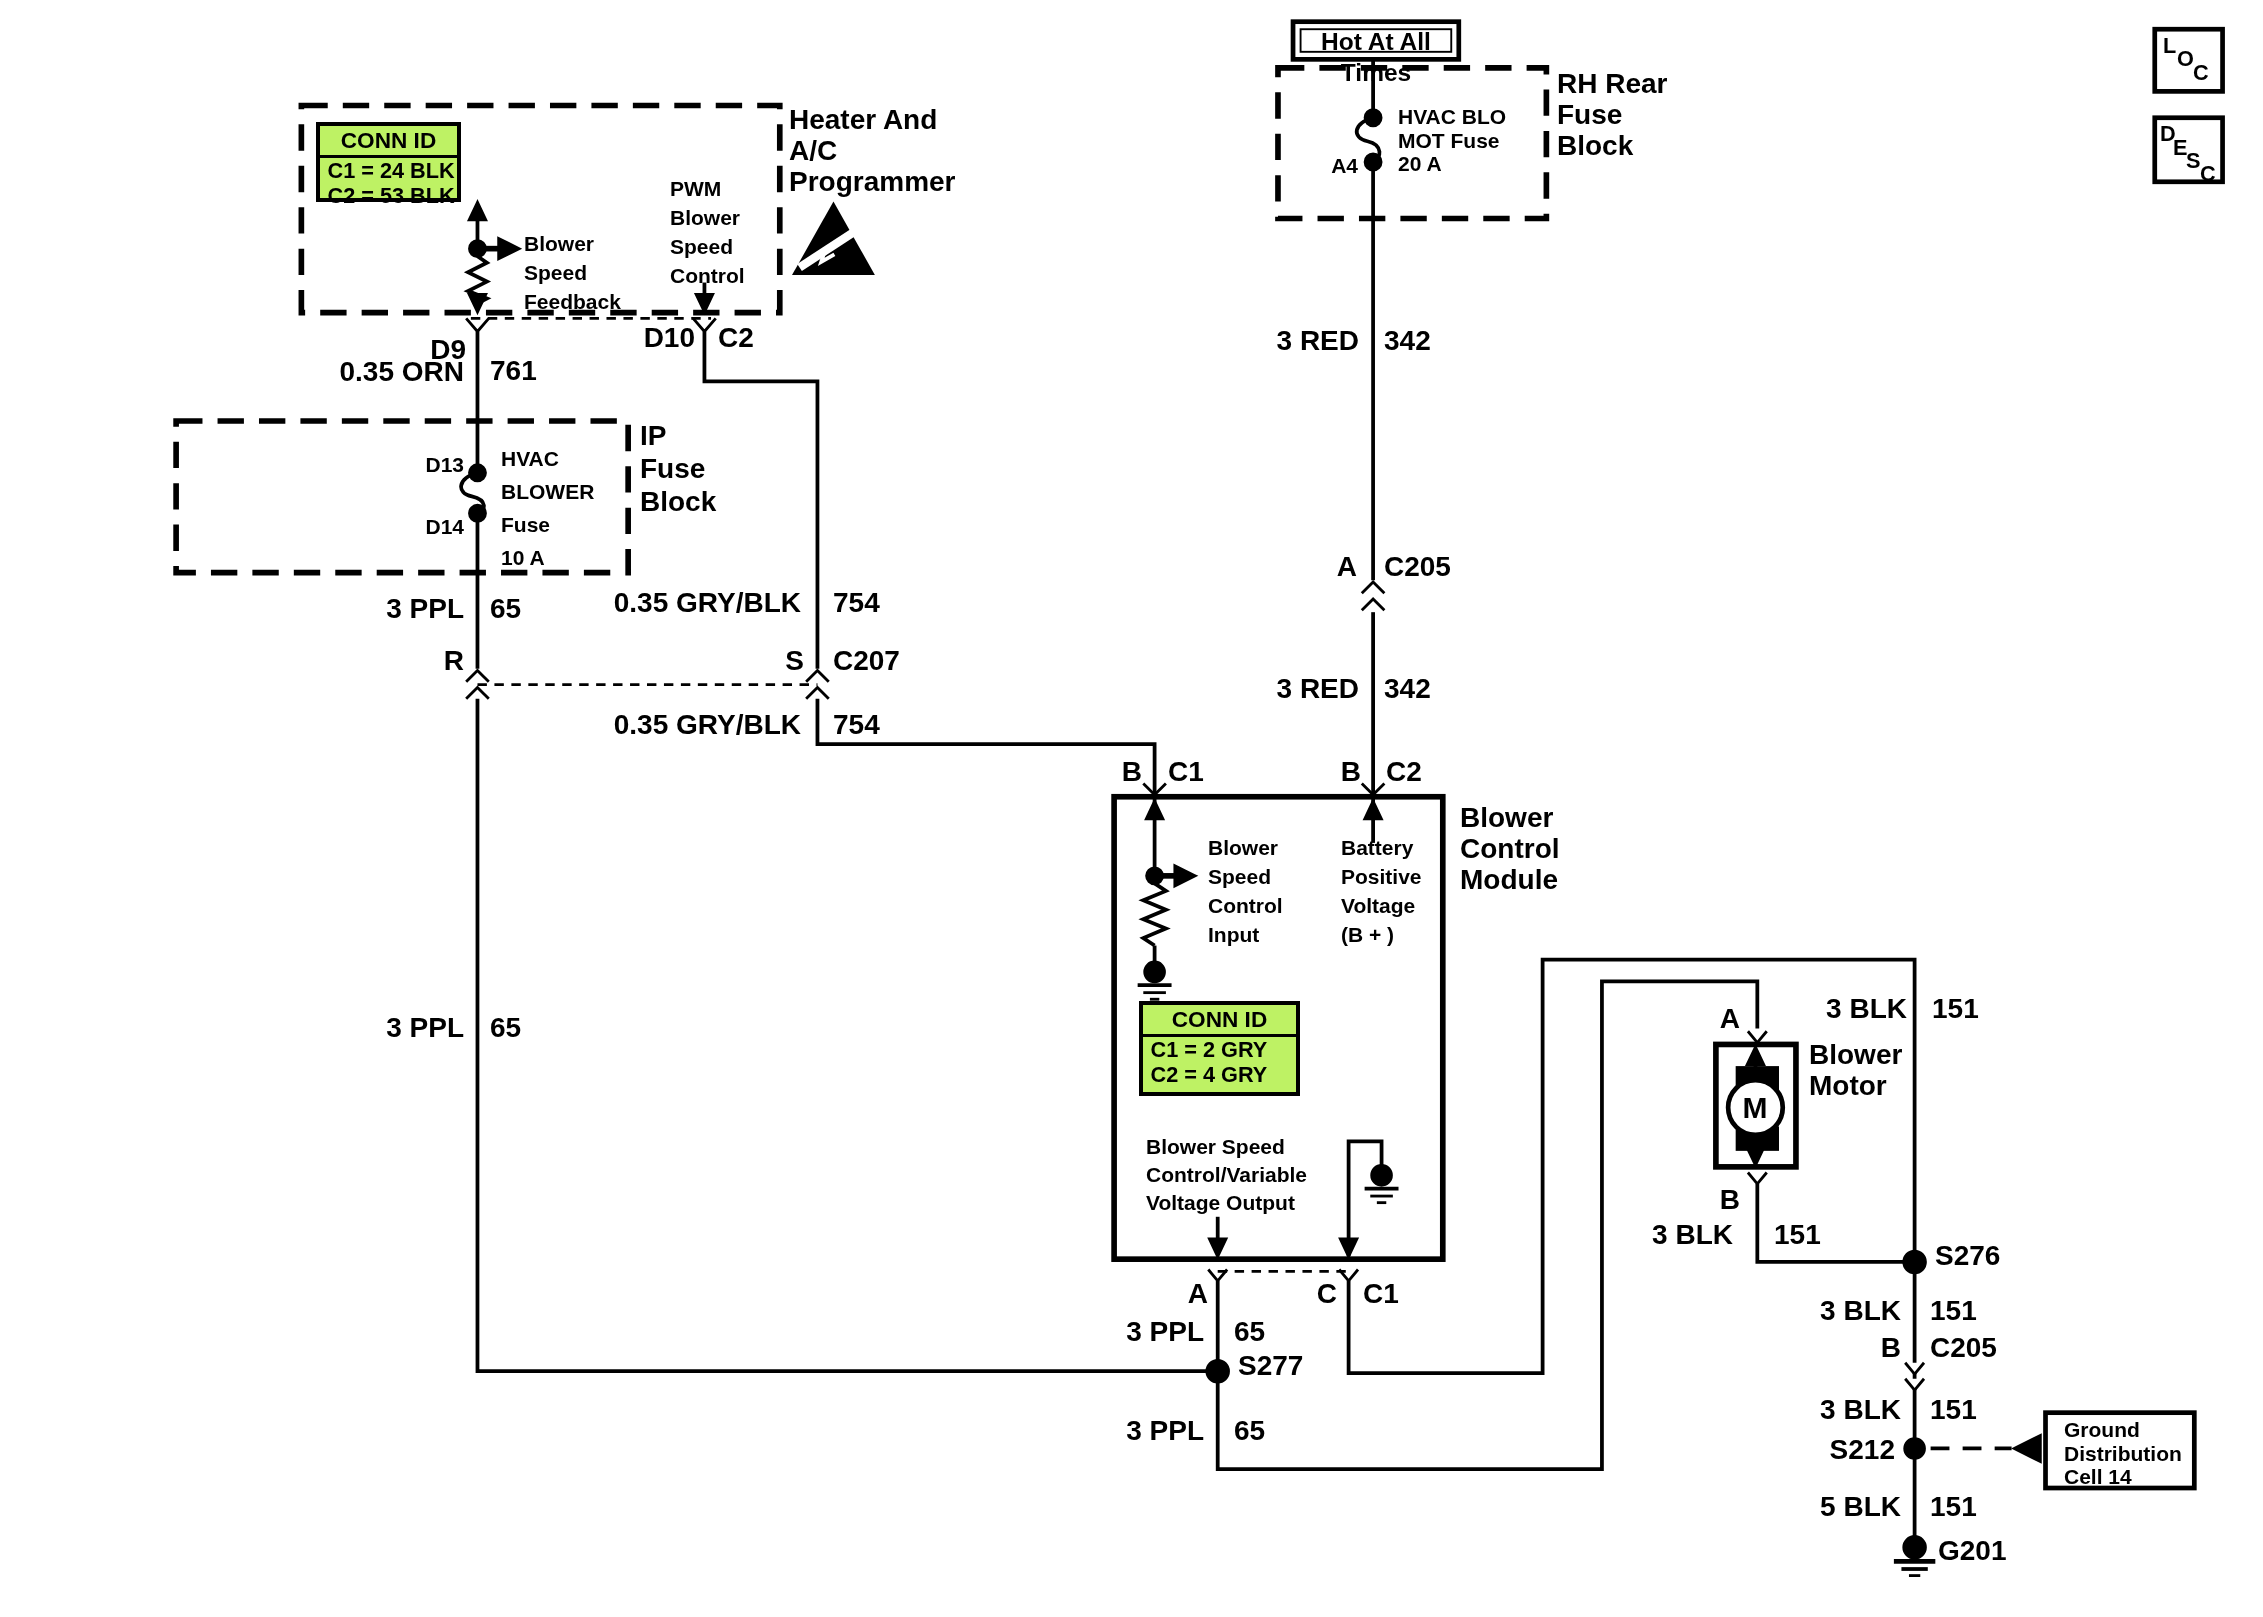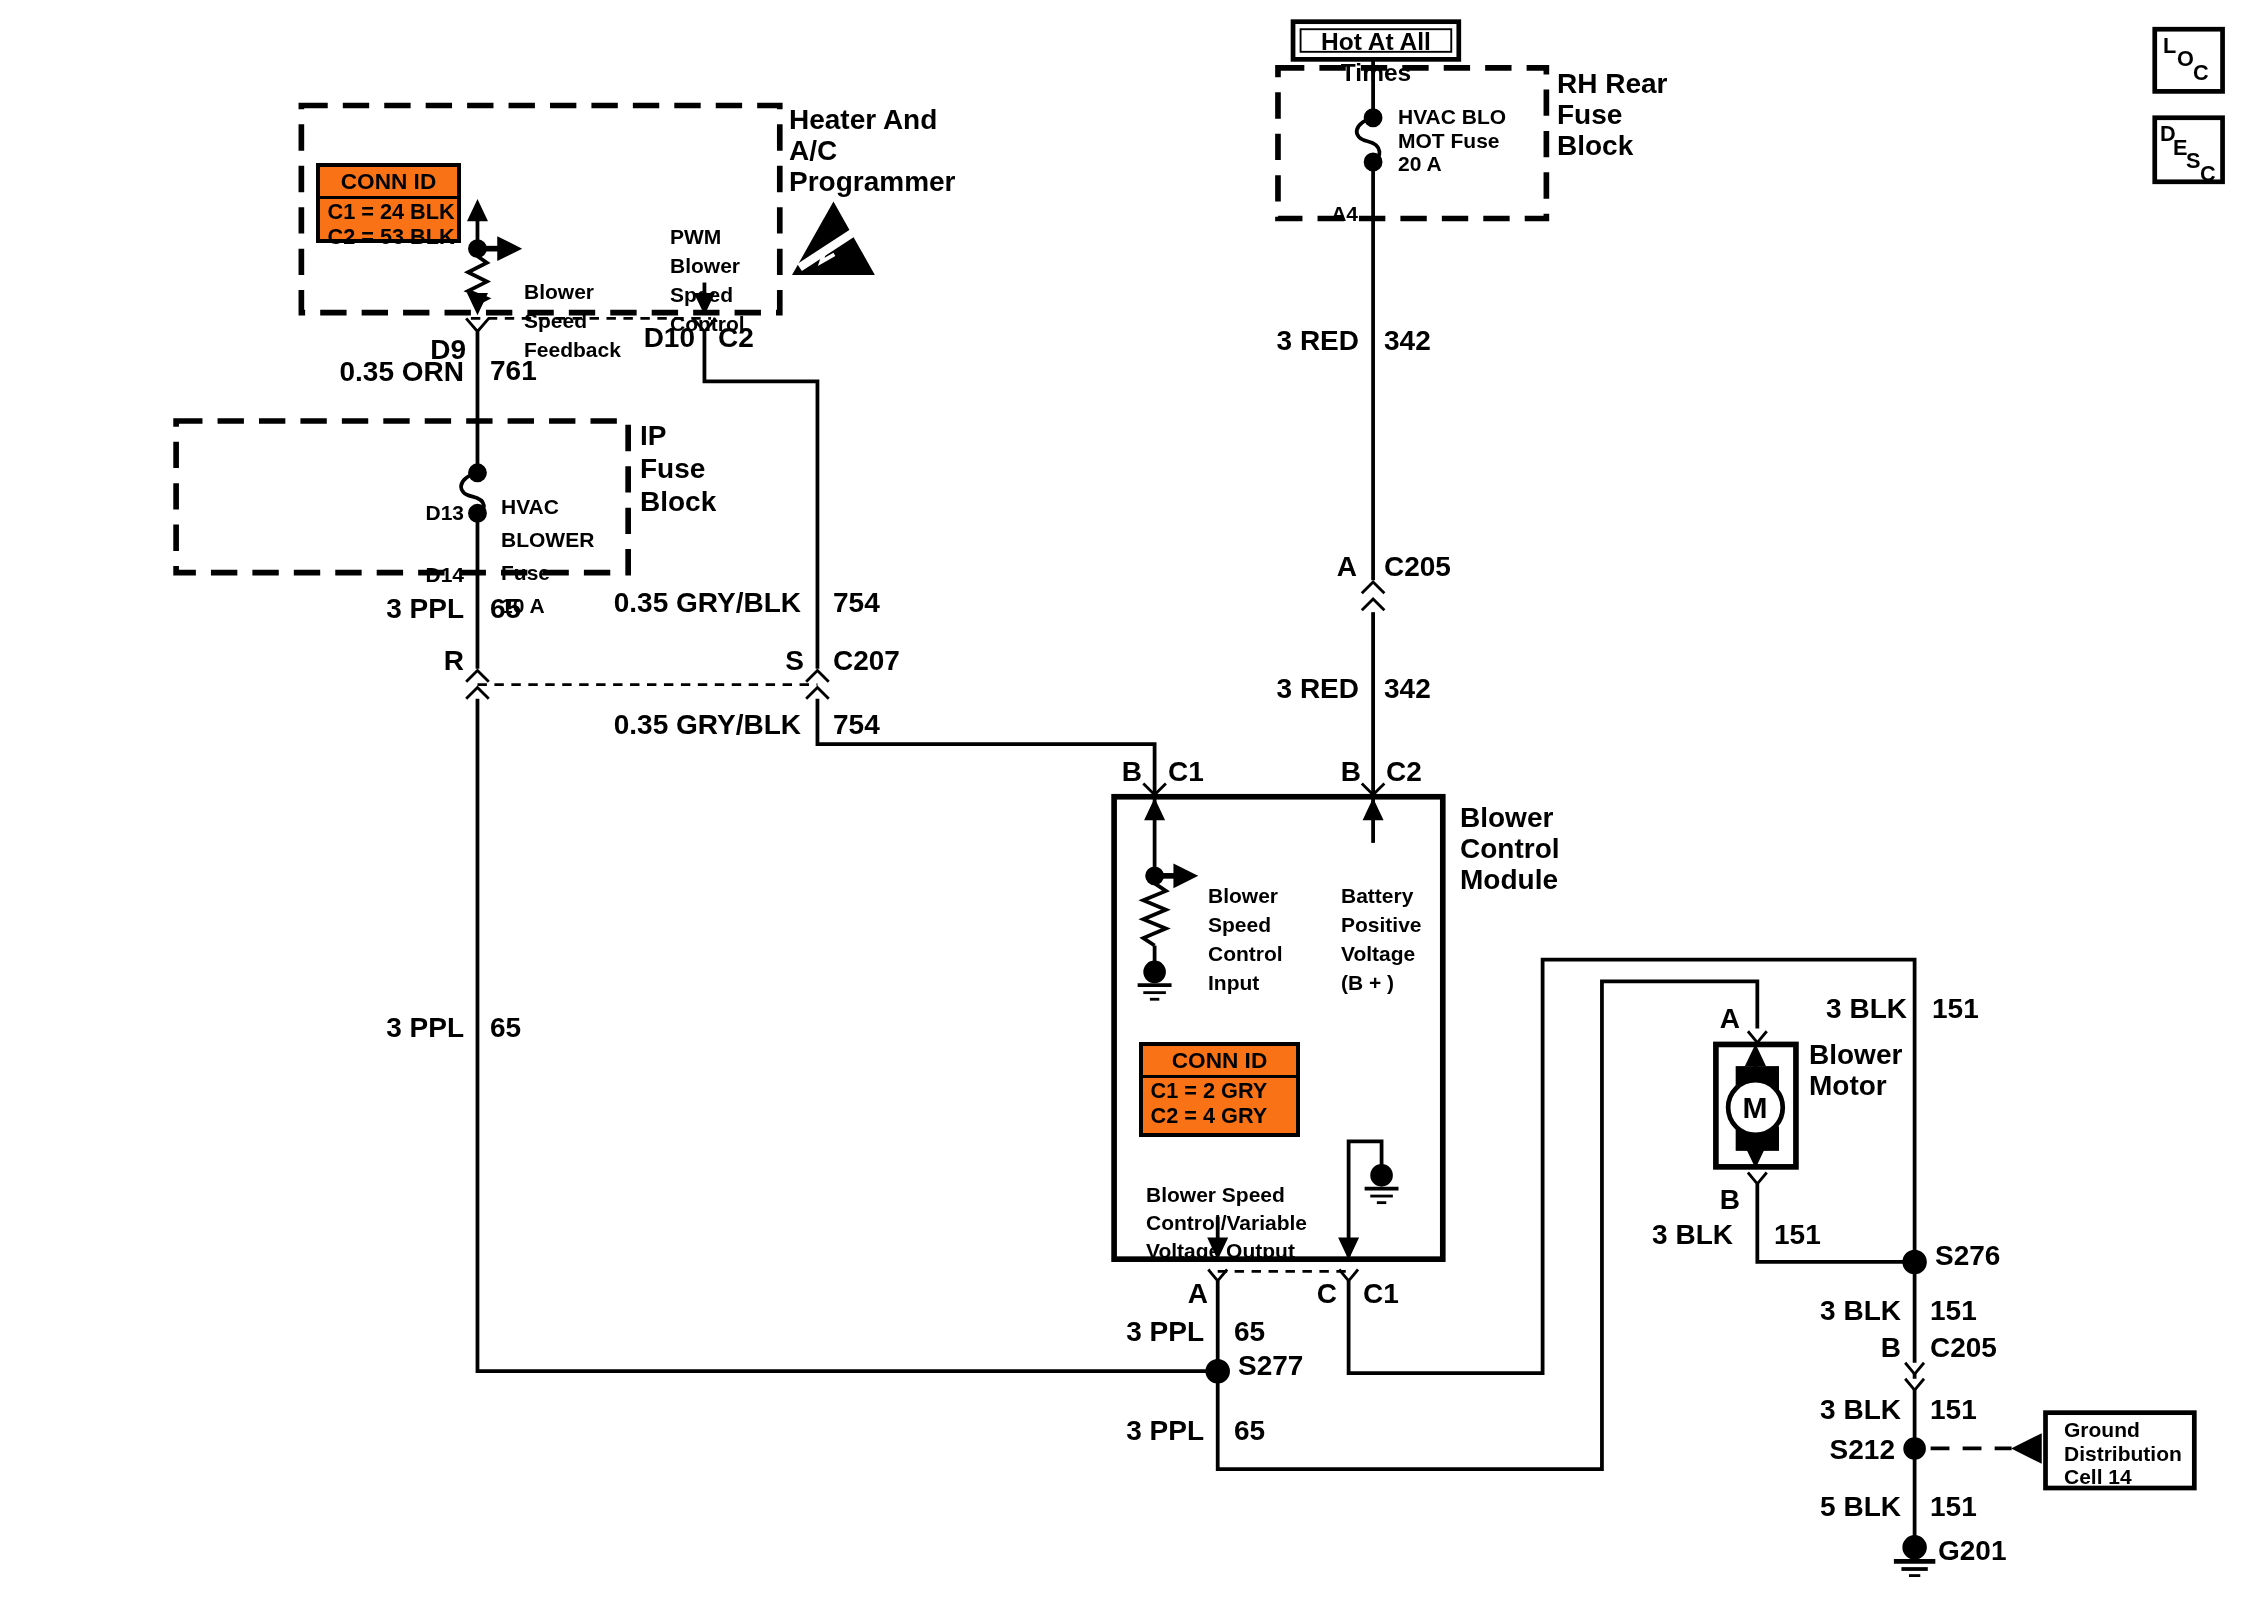--- a/index.html
+++ b/index.html
@@ -11,7 +11,7 @@
   .sm24{font-size:21px;line-height:23.5px;}
   .ra{text-align:right;}
   .ctr{text-align:center;}
-  .connbox{position:absolute;border:4.7px solid #000;background:#f97316;margin-top:41px;}
+  .connbox{position:absolute;border:4.7px solid #000;background:#bef264;}
   .connhdr{border-bottom:3.8px solid #000;text-align:center;font-size:22.6px;padding:1.9px 0 0.9px 0;}
   .connrow{font-size:21.7px;line-height:25.4px;padding-left:7.5px;}
   .dletter{position:absolute;font-size:21.7px;line-height:21.7px;}

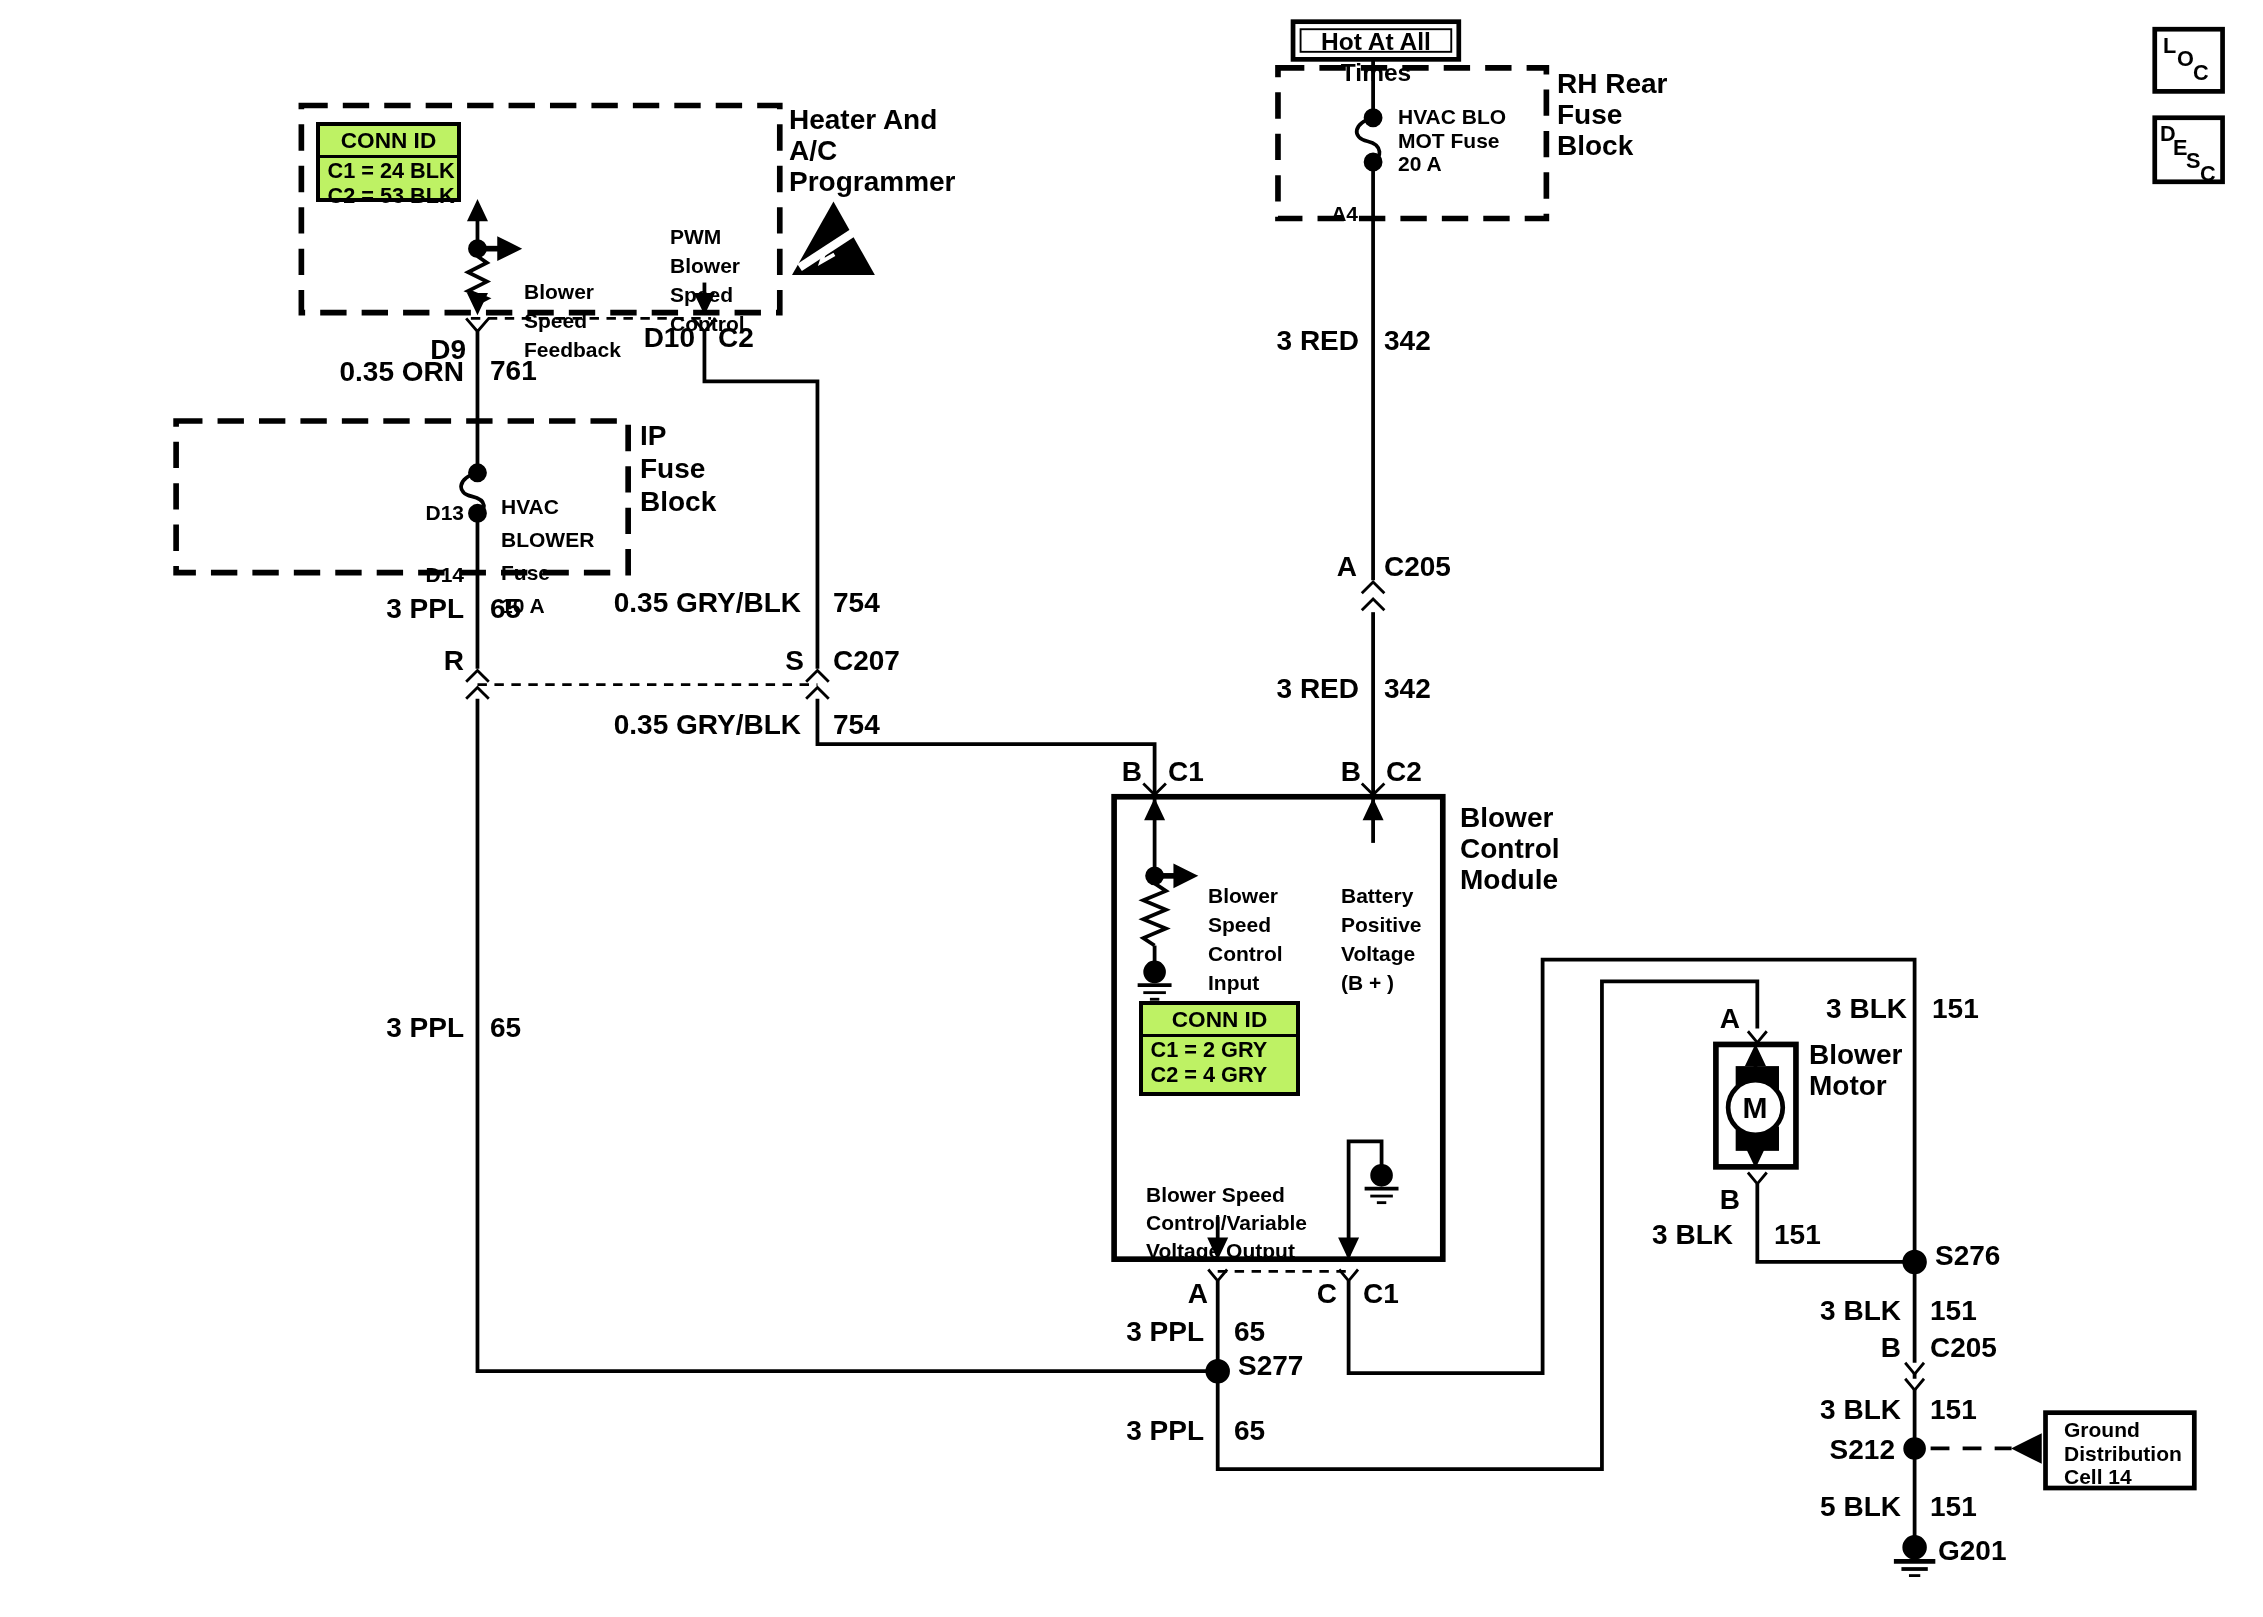--- a/index.html
+++ b/index.html
@@ -7,7 +7,7 @@
          font-family:"Liberation Sans",sans-serif;font-weight:bold;color:#000;overflow:hidden;}
   svg{position:absolute;left:0;top:0;}
   .lbl{position:absolute;white-space:pre-line;line-height:31px;font-size:28px;}
-  .sm{font-size:21px;line-height:29px;margin-top:48px;}
+  .sm{font-size:21px;line-height:29px;}
   .sm24{font-size:21px;line-height:23.5px;}
   .ra{text-align:right;}
   .ctr{text-align:center;}

